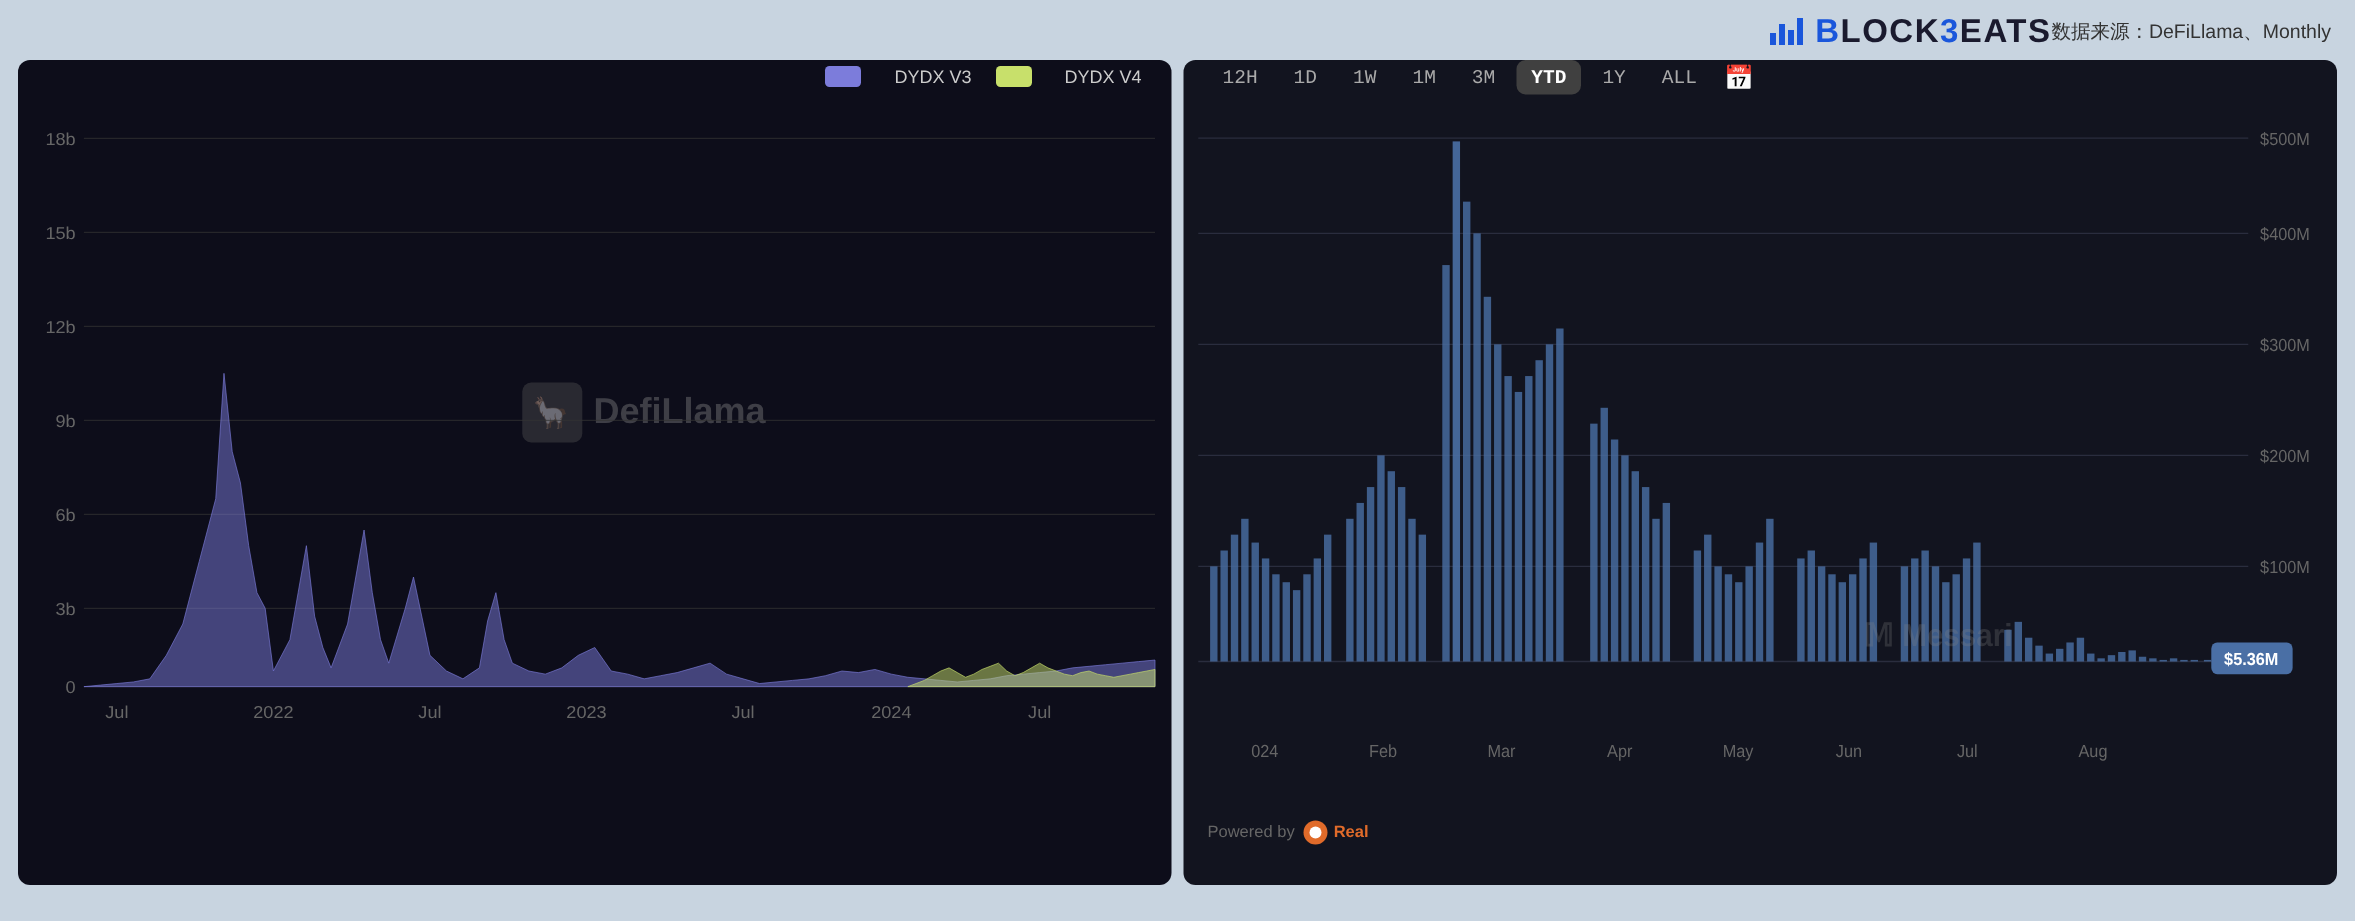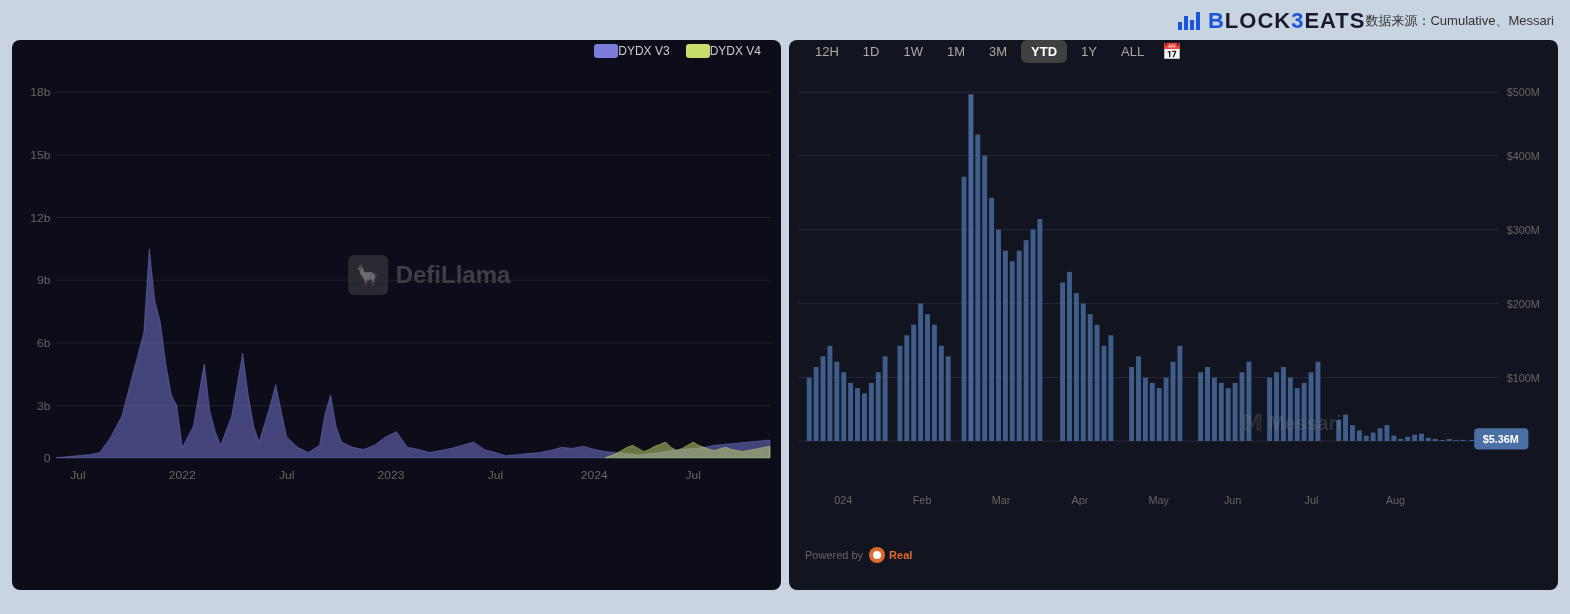--- a/index.html
+++ b/index.html
@@ -280,7 +280,7 @@
       <span>B</span>LOCK<span>3</span>EATS
     </span>
   </div>
-  <div class="data-source">数据来源：Cumulative、Messari</div>
+  <div class="data-source">数据来源：DeFiLlama、Monthly</div>
 </div>
 
 <div class="charts-container">

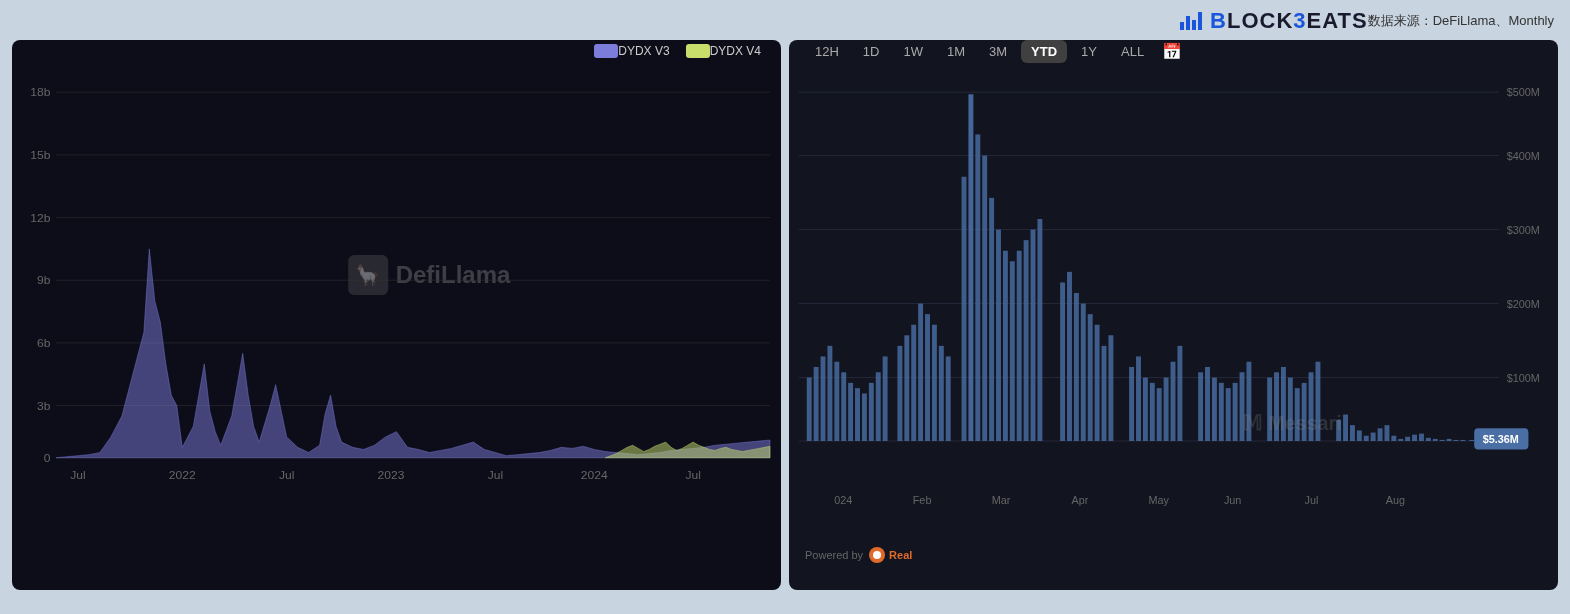--- a/index.html
+++ b/index.html
@@ -130,7 +130,7 @@
     .legend-item {
       display: flex;
       align-items: center;
-      gap: 0;
+      gap: 22px;
       font-size: 12px;
       color: #ccc;
     }

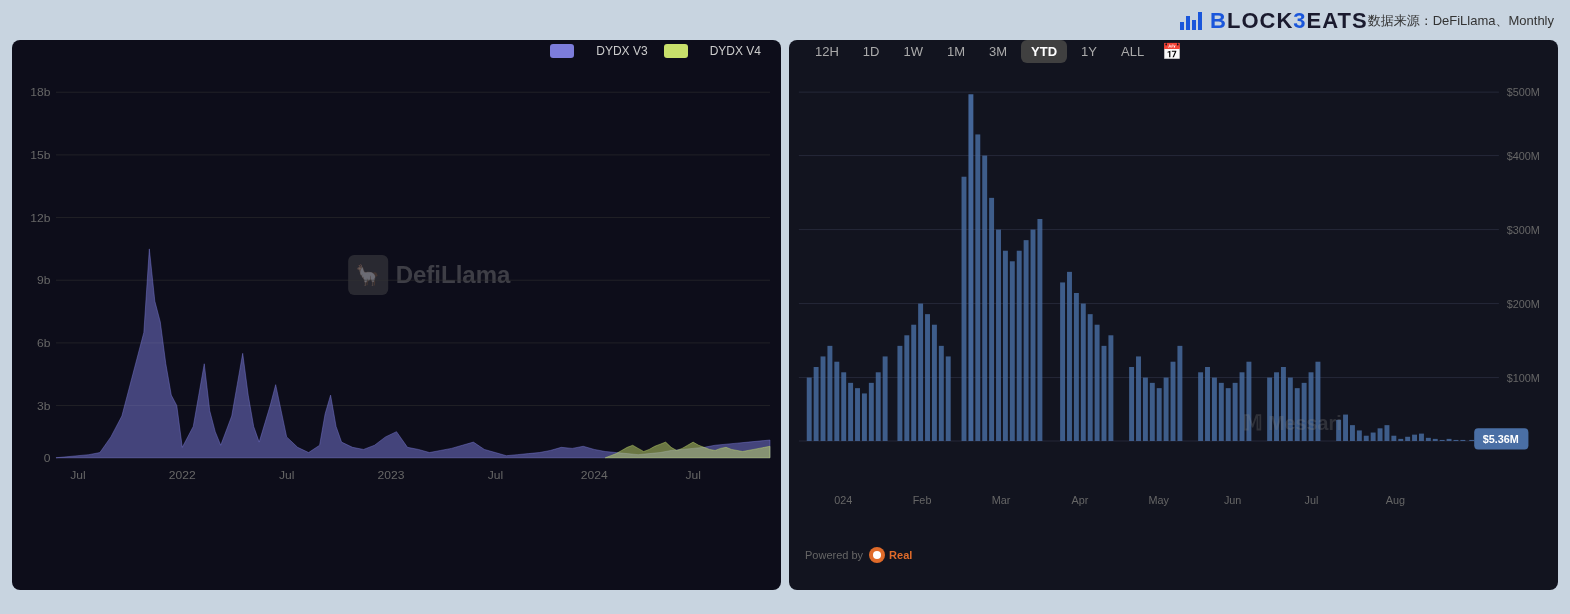--- a/index.html
+++ b/index.html
@@ -222,6 +222,7 @@
       font-size: 13px;
       cursor: pointer;
       border-radius: 4px;
+      font-family: Liberation Mono, monospace;
     }
 
     .time-btn.active {

